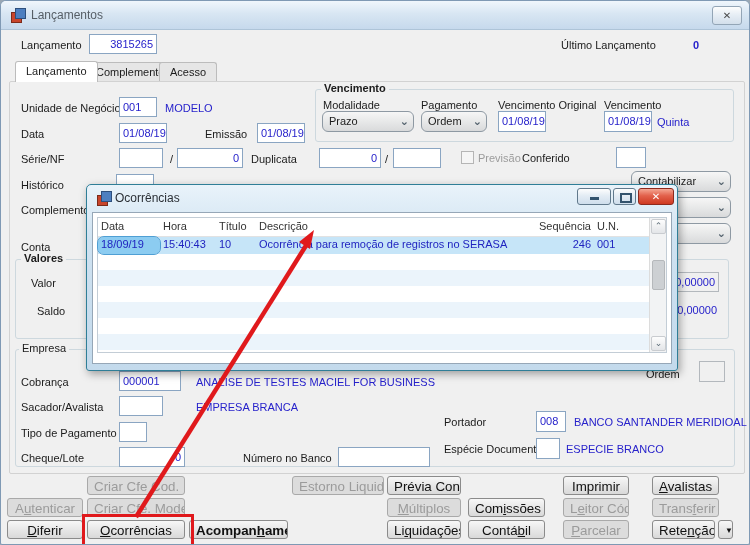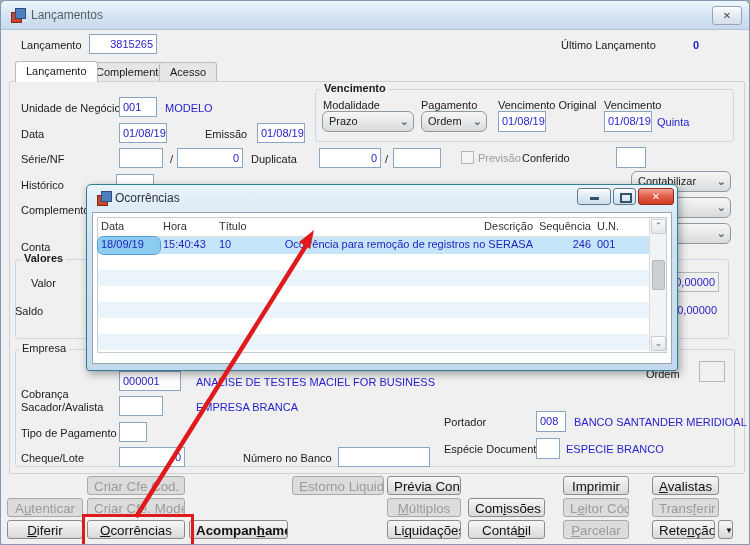--- a/index.html
+++ b/index.html
@@ -55,7 +55,7 @@
   .gr{display:flex;height:17px;background:#c6e5f8;color:#2024c0;}
   .gr div{padding:1px 3px;box-sizing:border-box;overflow:hidden;white-space:nowrap;}
   .stripe{height:16px;}
-  .c-data{width:62px;} .c-hora{width:56px;} .c-tit{width:40px;} .c-desc{width:280px;text-align:right;}
+  .c-data{width:62px;} .c-hora{width:56px;} .c-tit{width:40px;} .c-desc{width:280px;}
   .c-seq{width:58px;text-align:right;} .c-un{width:36px;}
   .sel-cell{background:#8cccf1;outline:1px solid #4f9fd4;border-radius:6px;}
   .sbar{position:absolute;right:0;top:0;width:17px;height:134px;background:#f2f3f4;border-left:1px solid #dcdcdc;box-sizing:border-box;}

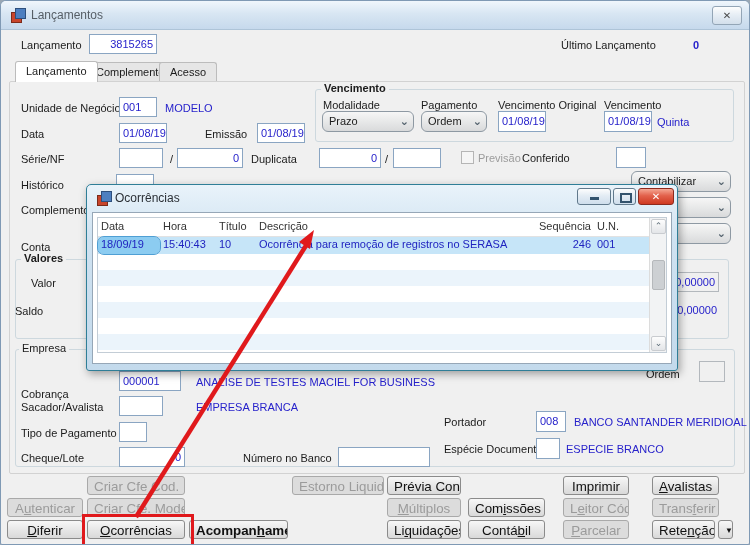--- a/index.html
+++ b/index.html
@@ -148,7 +148,7 @@
   <div class="grp-title" style="left:20px;top:251px;">Valores</div>
   <div class="lbl" style="left:30px;top:276px;">Valor</div>
   <div class="tb dis right" style="left:480px;top:271px;width:238px;height:20px;">0,00000</div>
-  <div class="lbl" style="left:14px;top:304px;">Saldo</div>
+  <div class="lbl" style="left:36px;top:304px;">Saldo</div>
   <div class="lbl blue" style="left:560px;top:303px;width:156px;text-align:right;">0,00000</div>
 
   <div class="grp" style="left:14px;top:348px;width:720px;height:118px;"></div>

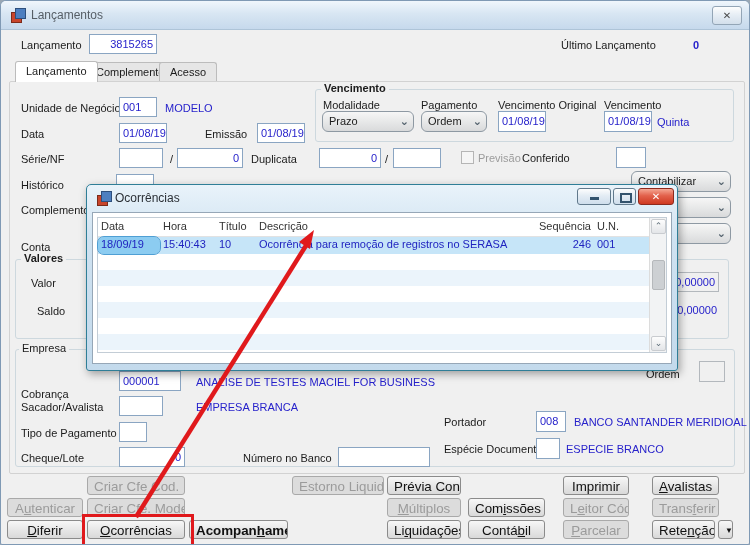--- a/index.html
+++ b/index.html
@@ -153,7 +153,7 @@
 
   <div class="grp" style="left:14px;top:348px;width:720px;height:118px;"></div>
   <div class="grp-title" style="left:18px;top:341px;font-weight:normal;">Empresa</div>
-  <div class="lbl" style="left:20px;top:375px;margin-top:12px;">Cobrança</div>
+  <div class="lbl" style="left:20px;top:375px;">Cobrança</div>
   <div class="tb" style="left:118px;top:370px;width:62px;height:20px;">000001</div>
   <div class="lbl blue" style="left:195px;top:375px;">ANALISE DE TESTES MACIEL FOR BUSINESS</div>
   <div class="lbl" style="left:20px;top:400px;">Sacador/Avalista</div>

